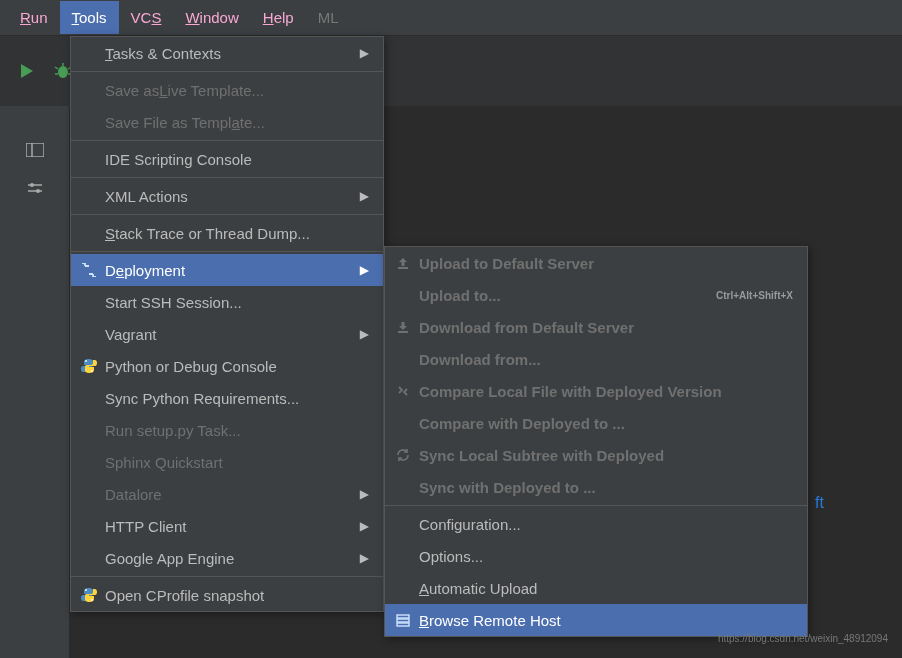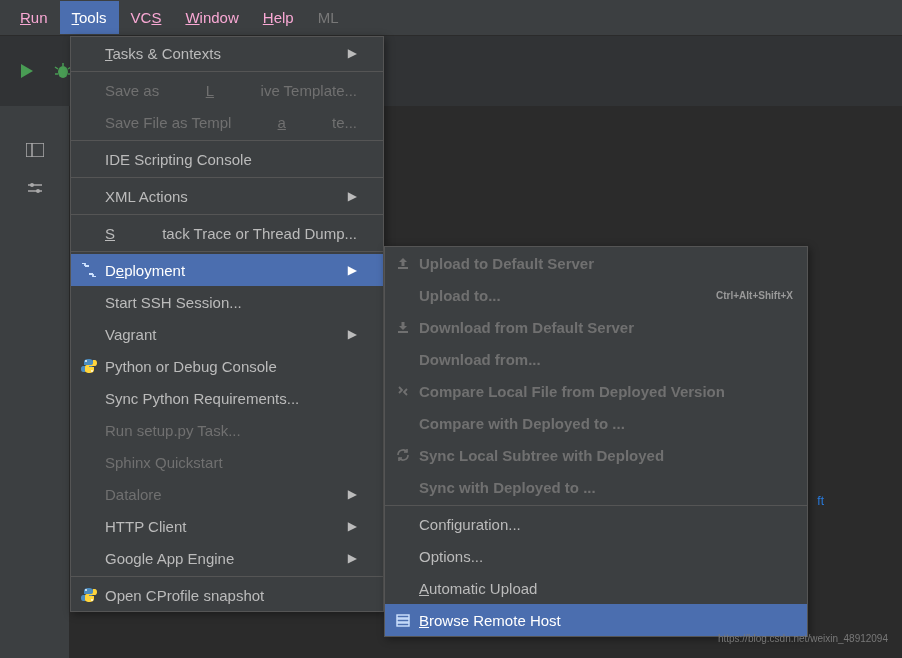--- a/index.html
+++ b/index.html
@@ -20,7 +20,7 @@
 .main-area { position: absolute; left: 70px; top: 106px; right: 0; bottom: 0; background: #2b2b2b; }
 
 .dropdown { position: absolute; left: 70px; top: 36px; width: 314px; background: #3c3f41; border: 1px solid #555555; box-shadow: 2px 2px 8px rgba(0,0,0,0.4); }
-.menu-item { height: 32px; display: flex; align-items: center; padding-left: 34px; padding-right: 26px; position: relative; cursor: pointer; justify-content: space-between; }
+.menu-item { height: 32px; display: flex; align-items: center; padding-left: 34px; padding-right: 14px; position: relative; cursor: pointer; }
 .menu-item.highlighted { background: #4b6eaf; color: #ffffff; }
 .menu-item.highlighted .submenu-arrow { color: #ffffff; }
 .menu-item.disabled { color: #707070; }

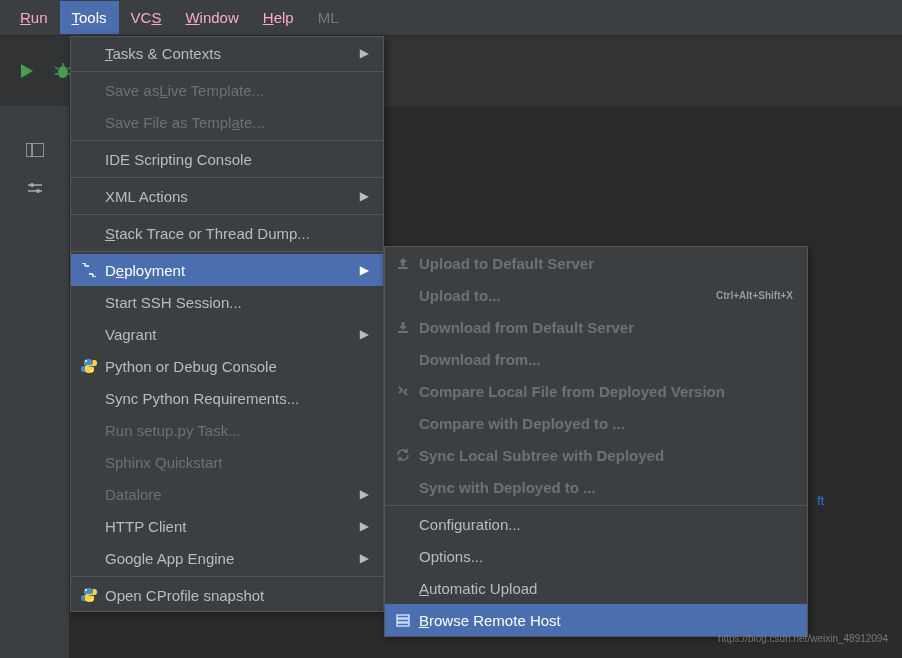--- a/index.html
+++ b/index.html
@@ -196,7 +196,7 @@
           <path d="M11 5 L8 8 L11 11" fill="none" stroke="#707070" stroke-width="1.8"></path>
         </svg>
     </span>
-    <span>Compare Local File from Deployed Version</span>
+    <span>Compare Local File with Deployed Version</span>
   </div>
   <div class="sub-item disabled">Compare with Deployed to ...</div>
   <div class="sub-item disabled">

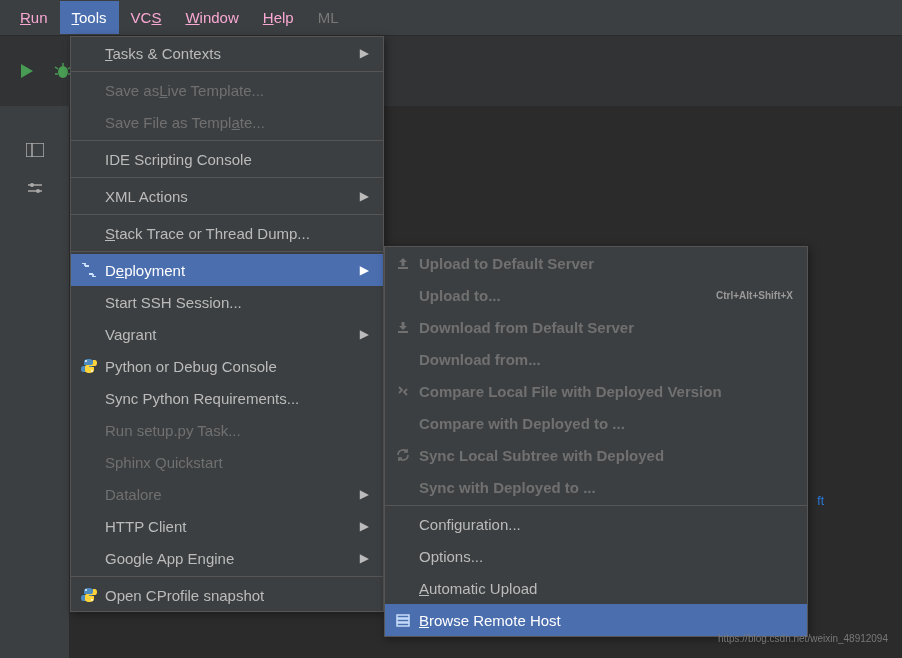--- a/index.html
+++ b/index.html
@@ -37,7 +37,7 @@
 .shortcut { margin-left: auto; color: #999999; font-size: 10px; }
 
 .watermark { position: absolute; right: 14px; bottom: 14px; color: #787878; font-size: 10px; }
-.blue-text { position: absolute; right: 78px; top: 494px; color: #287bde; font-size: 12px; }
+.blue-text { position: absolute; right: 78px; top: 494px; color: #287bde; font-size: 16px; }
 
 svg { display: block; }
 </style>

